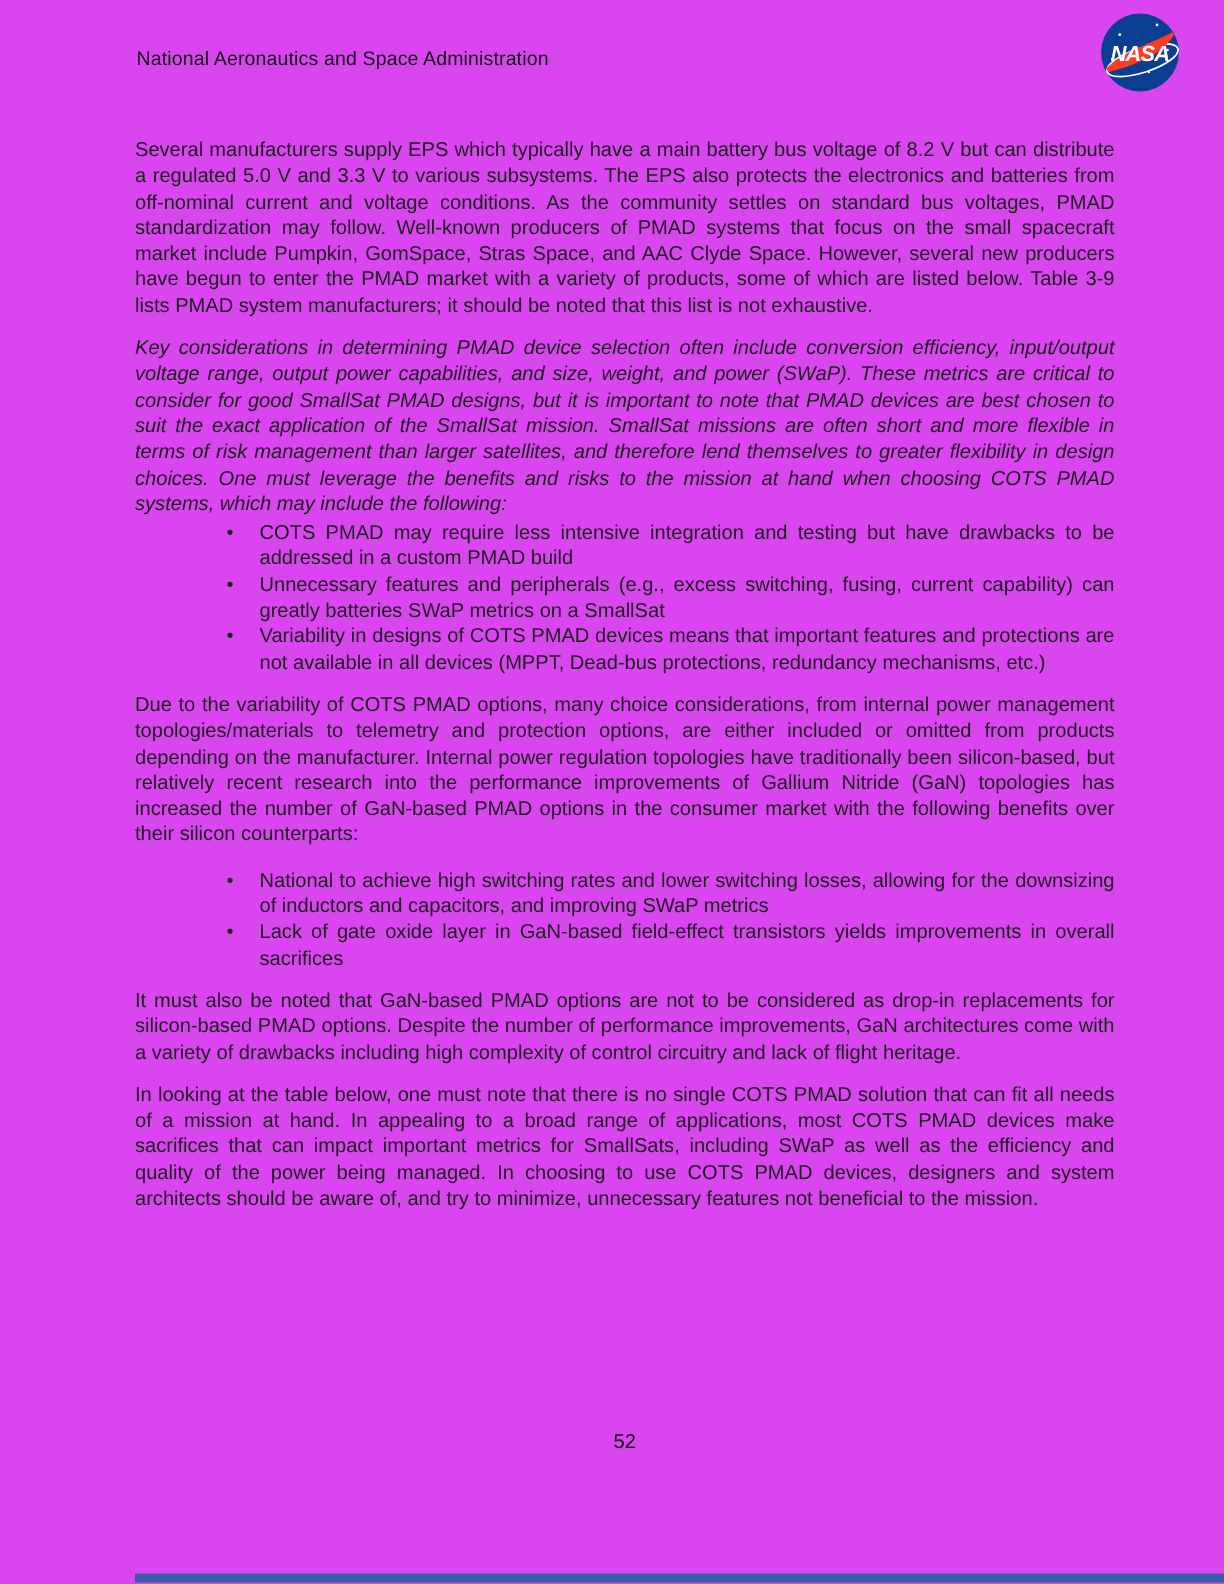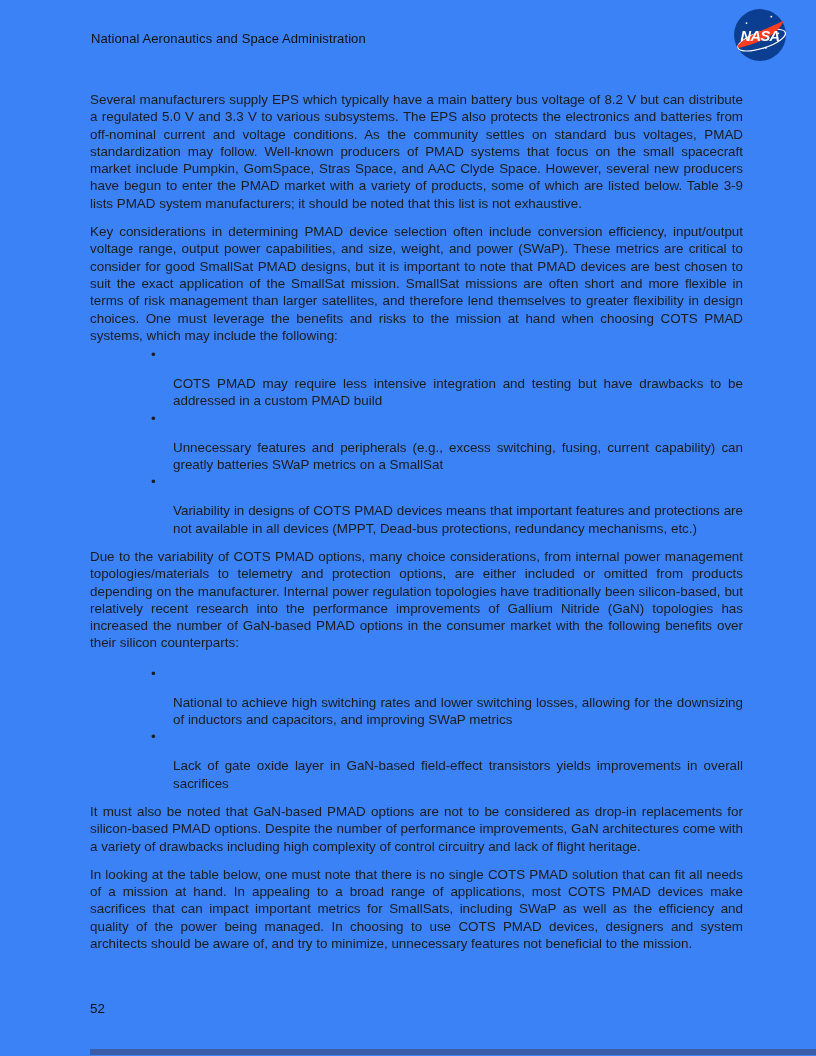--- a/index.html
+++ b/index.html
@@ -18,7 +18,7 @@
   .page {
     position: absolute;
     inset: 0;
-    background: #3b82f6;
+    background: #d946ef;
   }
   .header-line {
     position: absolute;

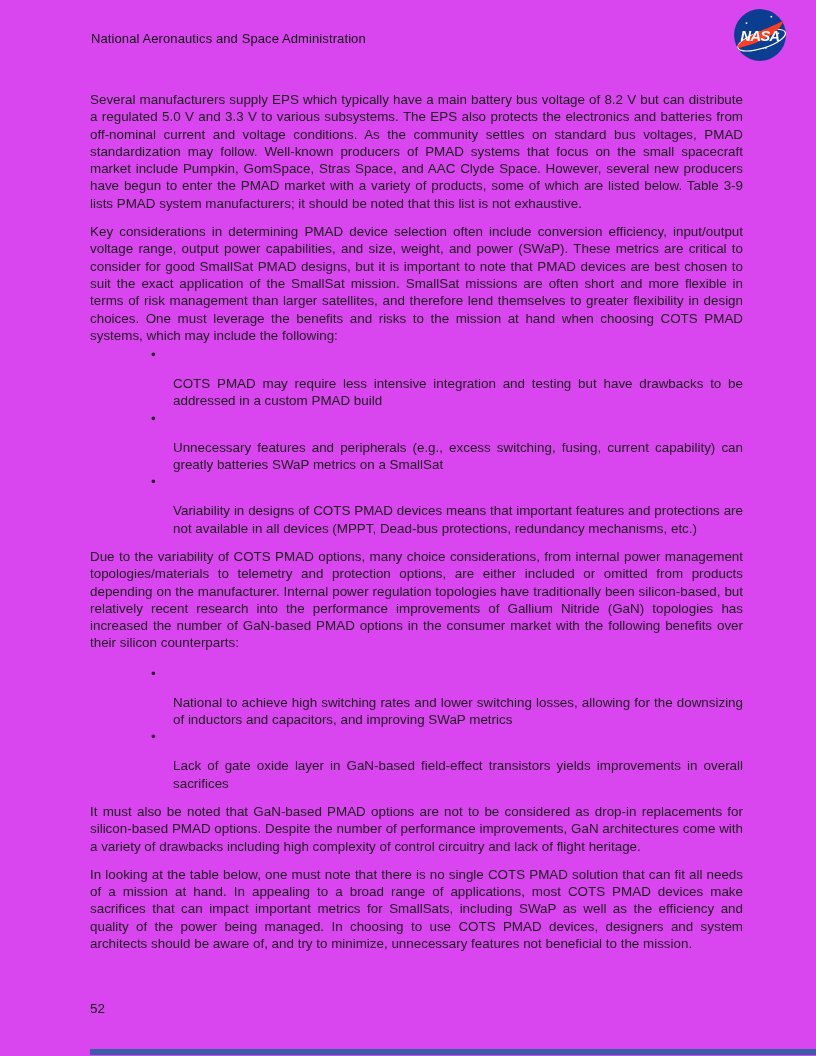--- a/index.html
+++ b/index.html
@@ -48,7 +48,7 @@
     line-height: 17.3px;
     text-align: justify;
   }
-  .para.tight { margin-bottom: 0; }
+  .para.tight { margin-bottom: 0; font-style: italic; }
   ul.blist {
     list-style: none;
     margin: 2px 0 11px 0;

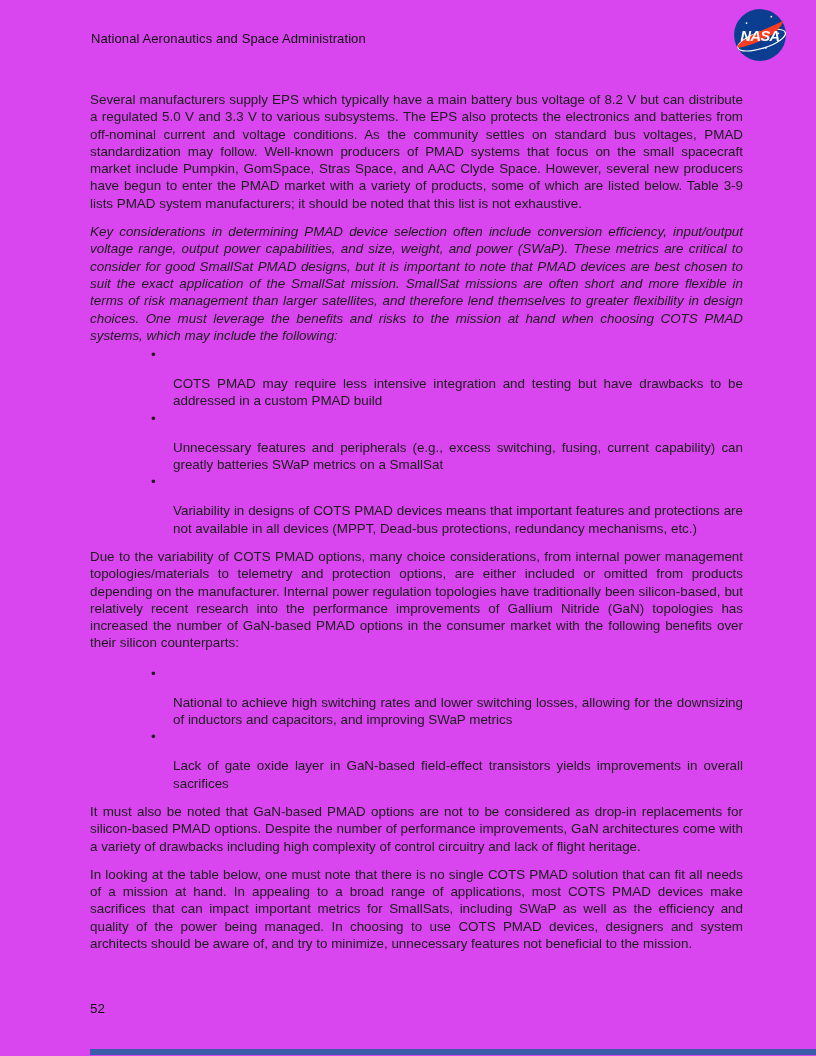--- a/index.html
+++ b/index.html
@@ -69,7 +69,6 @@
   ul.blist .li-text {
     flex: 1;
     text-align: justify;
-    margin-top: 29px;
   }
   .page-number {
     position: absolute;

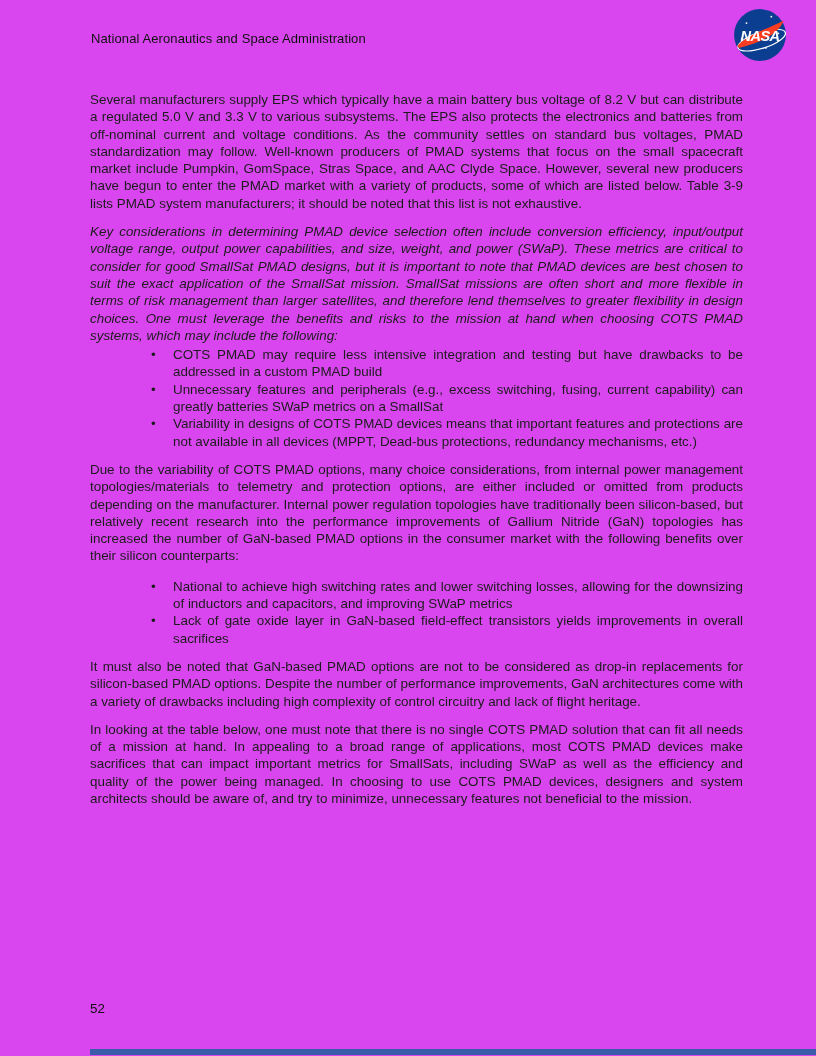--- a/index.html
+++ b/index.html
@@ -75,9 +75,9 @@
     left: 90px;
     top: 953px;
     width: 653px;
+    text-align: center;
     font-size: 13.4px;
     color: #111;
-    margin-top: 48px;
   }
   .footer-bar {
     position: absolute;

